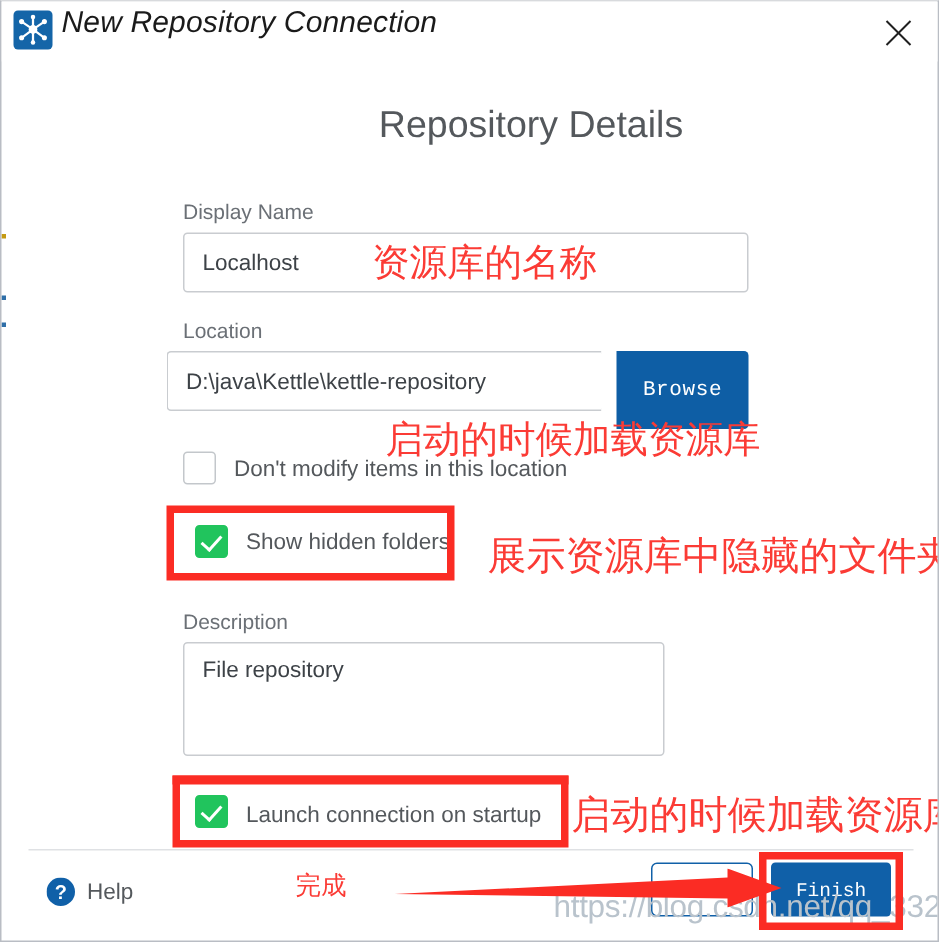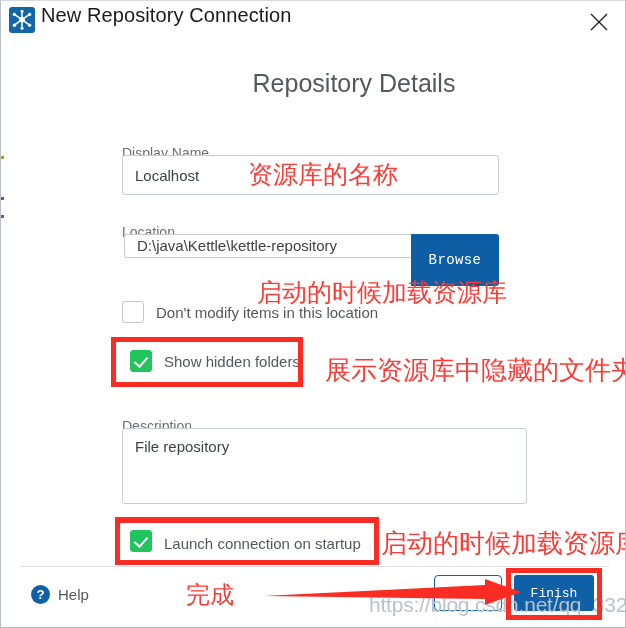--- a/index.html
+++ b/index.html
@@ -34,6 +34,7 @@
     width: 626px;
     height: 40px;
     background: #ffffff;
+    font-style: italic;
   }
   .app-icon {
     position: absolute;

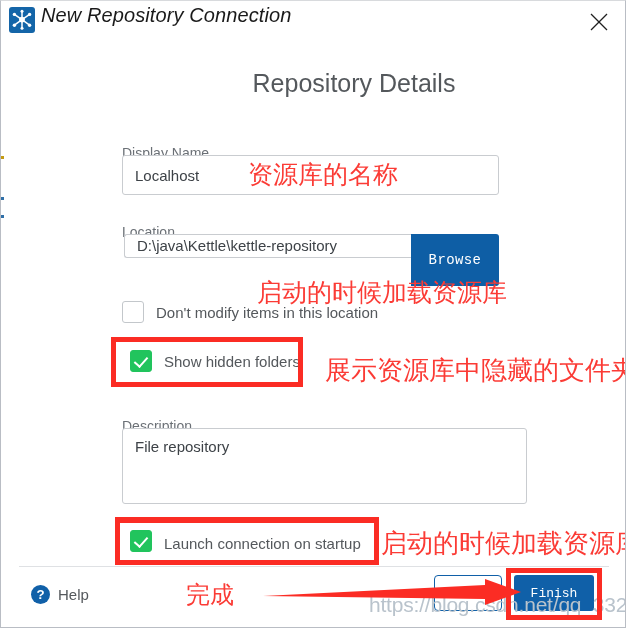--- a/index.html
+++ b/index.html
@@ -79,7 +79,6 @@
     position: absolute;
     font-size: 14px;
     color: #6b7076;
-    margin-top: 12px;
   }
   .text-input {
     position: absolute;

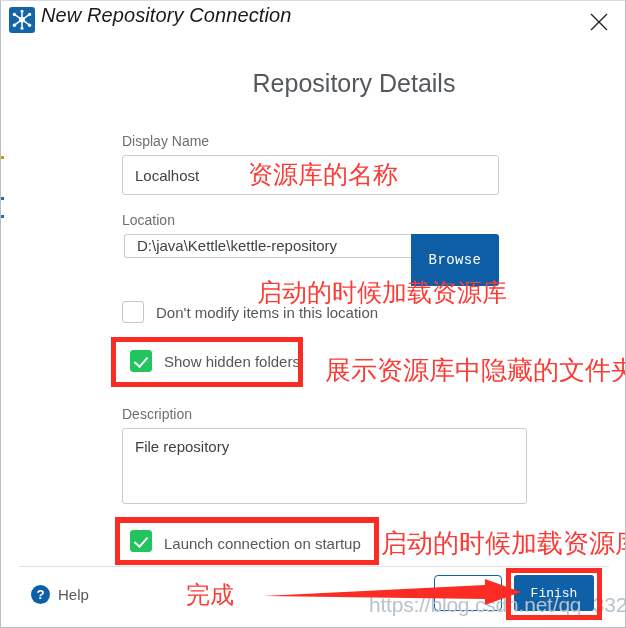--- a/index.html
+++ b/index.html
@@ -104,8 +104,8 @@
   
   #label-location { left: 121px; top: 211px; }
   #input-location {
-    left: 123px; top: 233px;
-    width: 290px; height: 24px;
+    left: 110px; top: 233px;
+    width: 290px; height: 40px;
     border-right: none;
     border-radius: 3px 0 0 3px;
   }

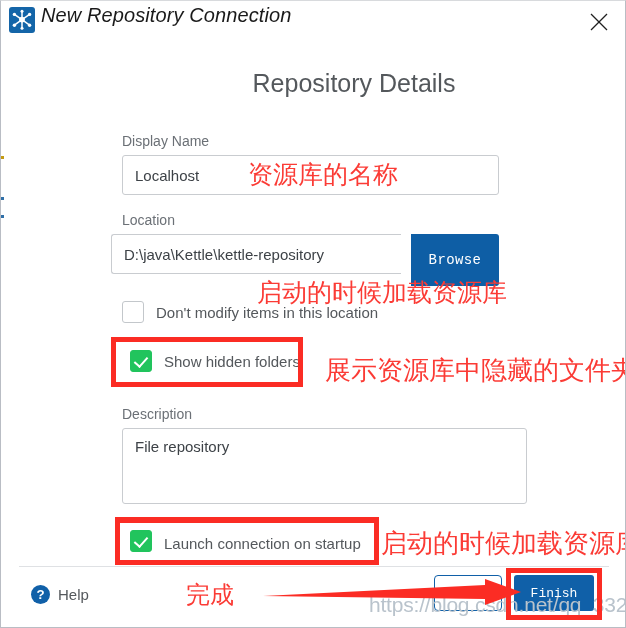--- a/index.html
+++ b/index.html
@@ -169,7 +169,7 @@
     position: absolute;
     box-sizing: border-box;
     left: 121px; top: 427px;
-    width: 405px; height: 76px;
+    width: 321px; height: 76px;
     border: 1px solid #c9ccd0;
     border-radius: 3px;
     background: #ffffff;

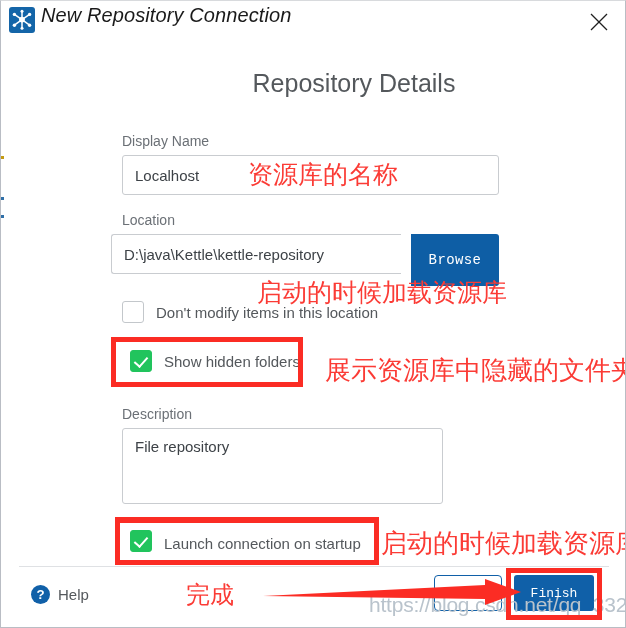--- a/index.html
+++ b/index.html
@@ -250,7 +250,7 @@
   #anno-location { left: 256px; top: 275px; font-size: 25px; }
   #anno-hidden   { left: 324px; top: 352px; font-size: 26px; }
   #anno-launch   { left: 380px; top: 525px; font-size: 26px; }
-  #anno-finish   { left: 185px; top: 578px; font-size: 24px; }
+  #anno-finish   { left: 196px; top: 578px; font-size: 17px; }
 
   #box-show-hidden { left: 110px; top: 336px;  width: 192px; height: 50px; }
   #box-launch      { left: 114px; top: 516px;  width: 264px; height: 48px; }

